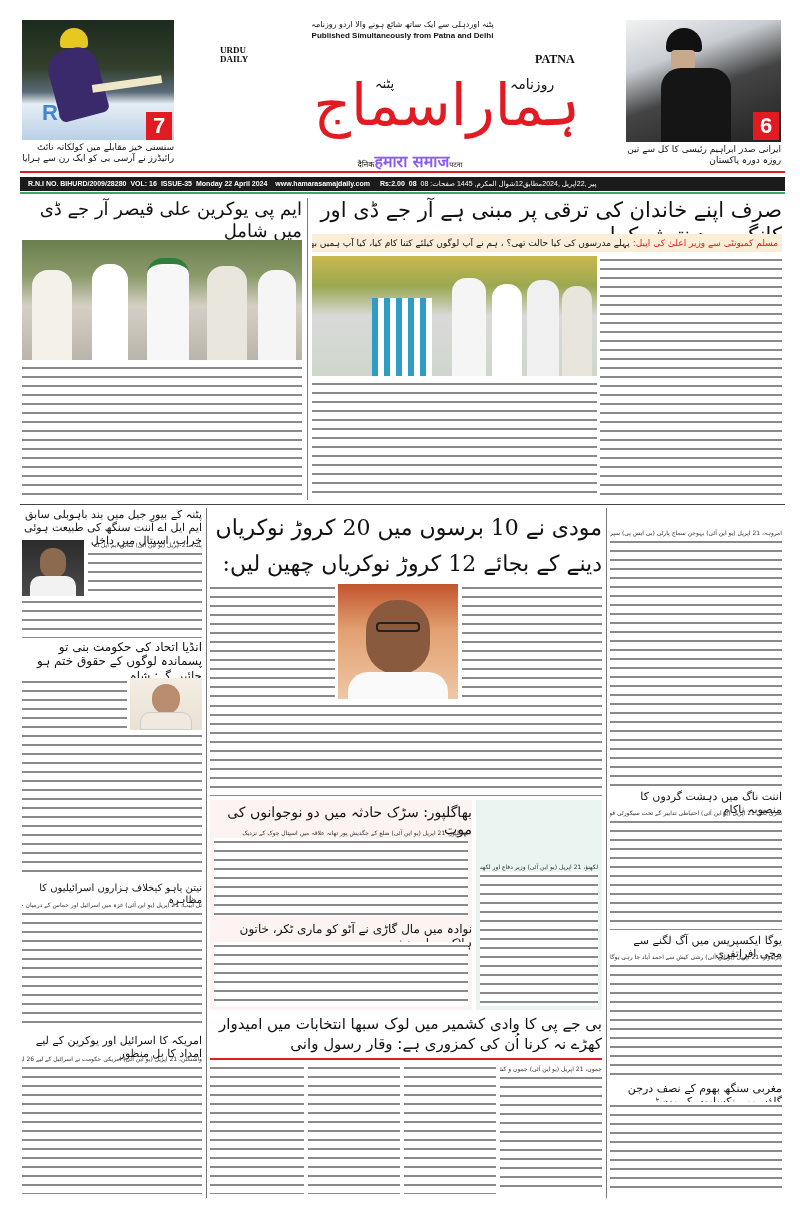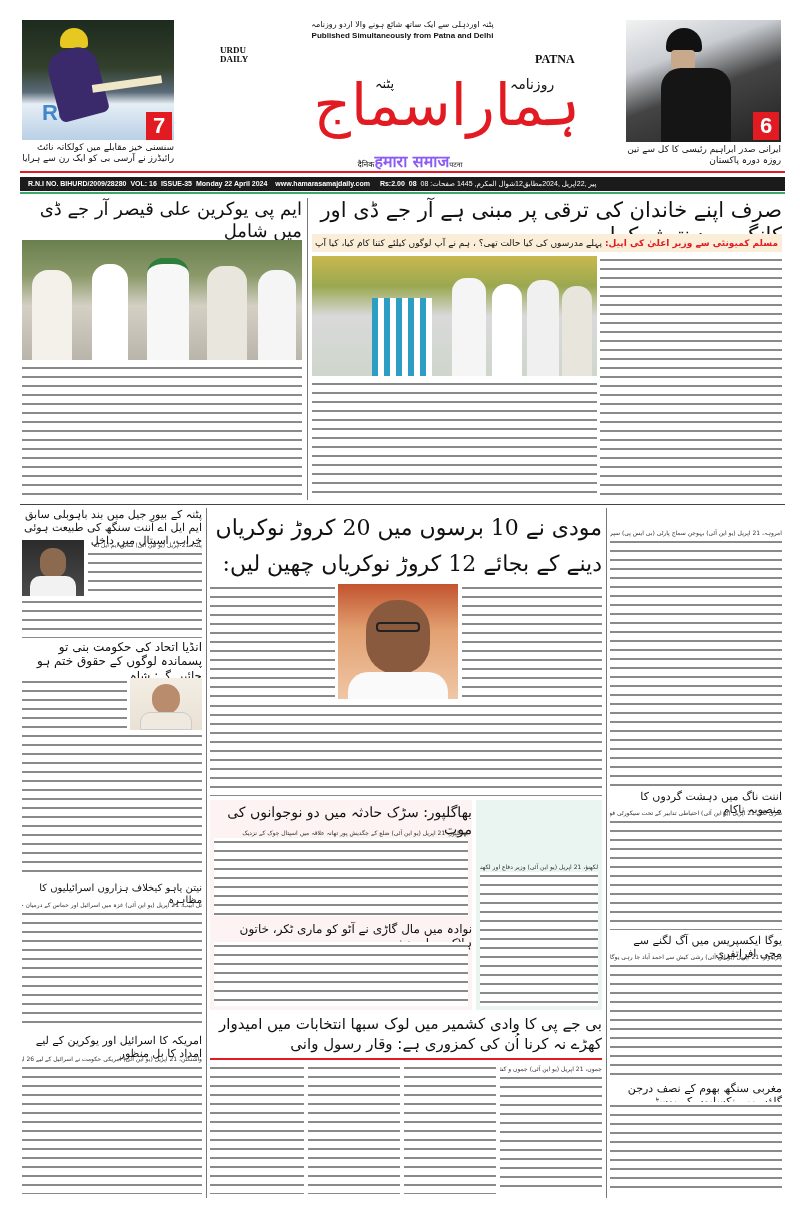--- a/index.html
+++ b/index.html
@@ -79,7 +79,7 @@
 
   <div class="abs hl" style="left:292px;top:180px;width:470px;font-size:21px">صرف اپنے خاندان کی ترقی پر مبنی ہے آر جے ڈی اور کانگریس: نتیش کمار</div>
   <div class="abs rtl" style="left:292px;top:216px;width:470px;height:18px;background:#fbeed8;font-size:9px;line-height:18px;padding-right:4px;white-space:nowrap;overflow:hidden">
-    <span style="color:#e21b23;font-weight:bold">مسلم کمیونٹی سے وزیر اعلیٰ کی اپیل:</span>
+    <span style="color:#e21b23;font-weight:normal">مسلم کمیونٹی سے وزیر اعلیٰ کی اپیل:</span>
     <span>پہلے مدرسوں کی کیا حالت تھی؟ ، ہم نے آپ لوگوں کیلئے کتنا کام کیا، کیا آپ ہمیں بھول جائیں گے؟</span>
   </div>
   <div class="photo" style="left:292px;top:238px;width:285px;height:120px;background:linear-gradient(180deg,#c8b84e 0%,#9aa850 25%,#d9d9d9 50%,#cfd6cc 100%)">

